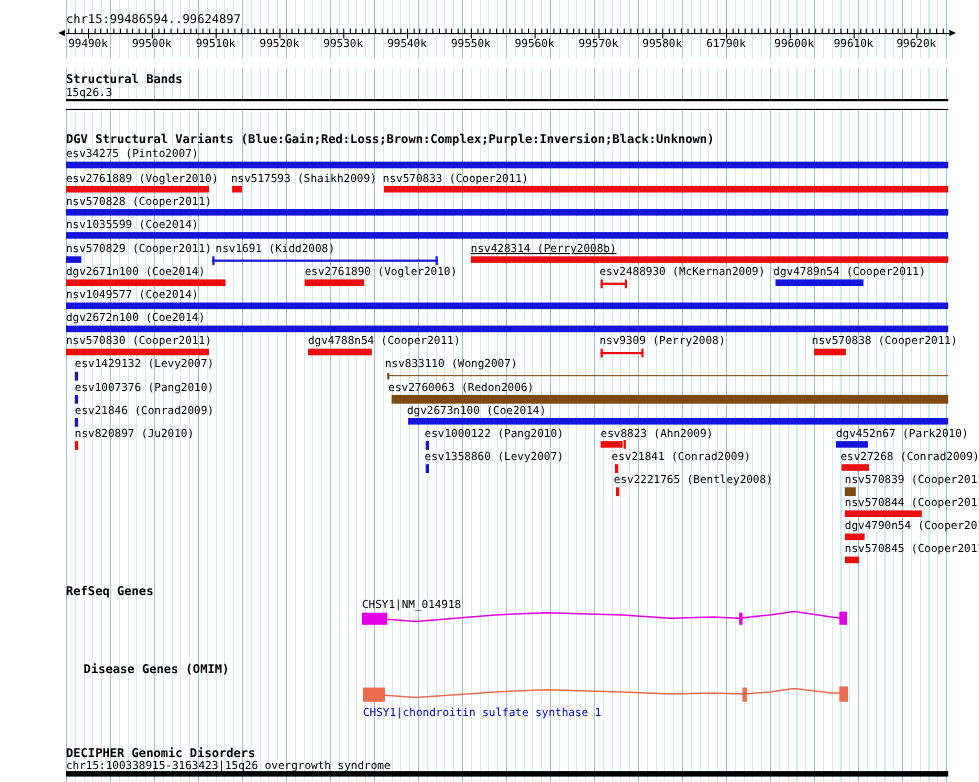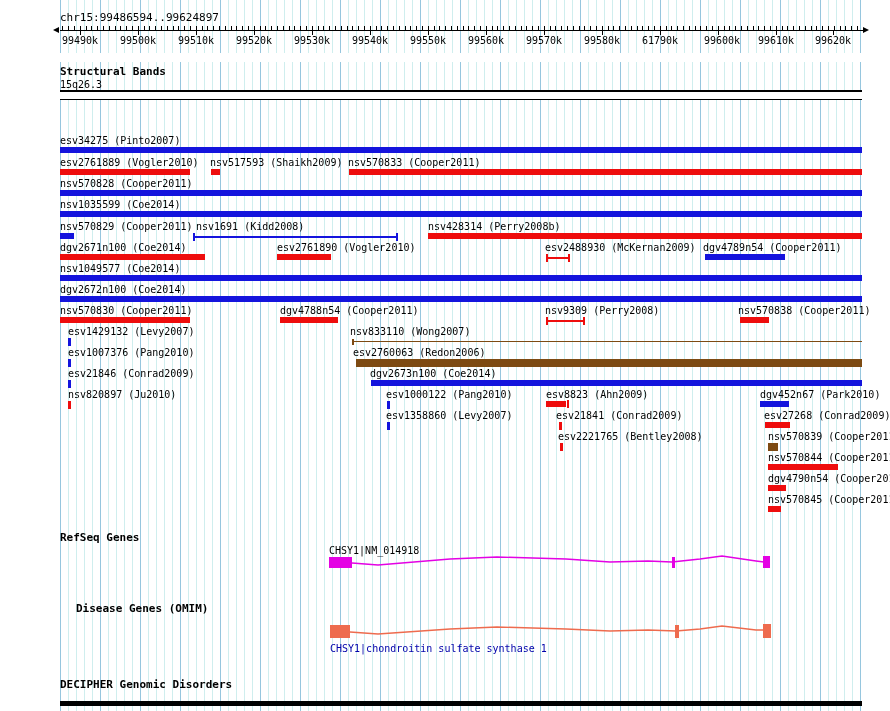--- a/index.html
+++ b/index.html
@@ -202,6 +202,7 @@
   <div class="hline" style="top:90px;height:2px;"></div>
   <div class="hline" style="top:99px;height:1px;"></div>
 
+  <div class="abs bold" style="left:60px;top:121px;">DGV Structural Variants (Blue:Gain;Red:Loss;Brown:Complex;Purple:Inversion;Black:Unknown)</div>
   <div id="dgv-track">
       <div style="position: absolute; white-space: pre; line-height: 11px; left: 60px; top: 135px;">esv34275 (Pinto2007)</div>
       <div style="position: absolute; white-space: pre; line-height: 11px; left: 60px; top: 147px; width: 802px; height: 6px; background: rgb(20, 20, 221);"></div>

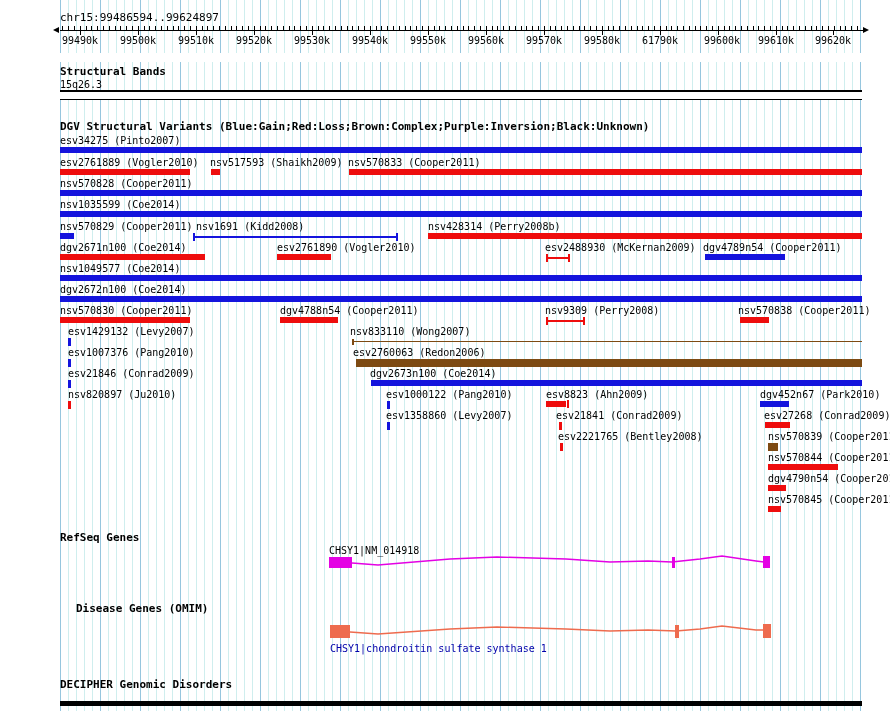--- a/index.html
+++ b/index.html
@@ -222,7 +222,7 @@
       <div style="position: absolute; white-space: pre; line-height: 11px; left: 193px; top: 236px; width: 205px; height: 2px; background: rgb(20, 20, 221);"></div>
       <div style="position: absolute; white-space: pre; line-height: 11px; left: 193px; top: 233px; width: 2px; height: 8px; background: rgb(20, 20, 221);"></div>
       <div style="position: absolute; white-space: pre; line-height: 11px; left: 396px; top: 233px; width: 2px; height: 8px; background: rgb(20, 20, 221);"></div>
-      <div style="position: absolute; white-space: pre; line-height: 11px; left: 428px; top: 221px;">nsv428314 (Perry2008b)</div>
+      <div style="position: absolute; white-space: pre; line-height: 11px; left: 428px; top: 221px; text-decoration: underline;">nsv428314 (Perry2008b)</div>
       <div style="position: absolute; white-space: pre; line-height: 11px; left: 428px; top: 233px; width: 434px; height: 6px; background: rgb(238, 13, 13);"></div>
       <div style="position: absolute; white-space: pre; line-height: 11px; left: 60px; top: 242px;">dgv2671n100 (Coe2014)</div>
       <div style="position: absolute; white-space: pre; line-height: 11px; left: 60px; top: 254px; width: 145px; height: 6px; background: rgb(238, 13, 13);"></div>

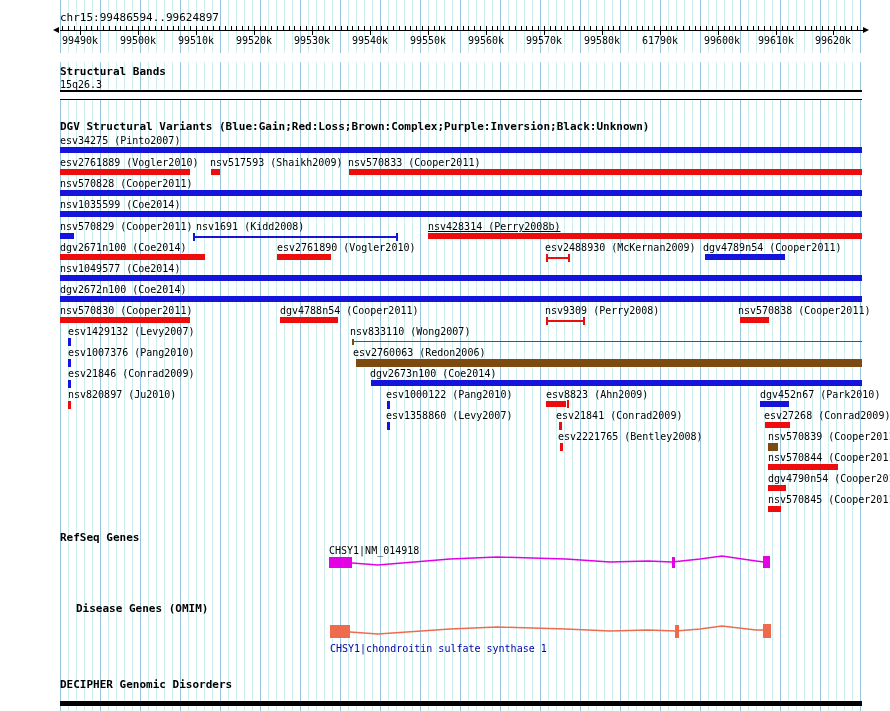--- a/index.html
+++ b/index.html
@@ -295,6 +295,7 @@
   <div class="abs" style="left:330px;top:643px;color:#0000aa;">CHSY1|chondroitin sulfate synthase 1</div>
 
   <div class="abs bold" style="left:60px;top:679px;">DECIPHER Genomic Disorders</div>
+  <div class="abs" style="left:60px;top:691px;">chr15:100338915-3163423|15q26 overgrowth syndrome</div>
   <div class="abs" style="left:60px;top:701px;width:802px;height:5px;background:#000;"></div>
 <svg width="890" height="711">
       <polyline points="352,563 378,565 450,559 497,557 566,559 610,562 648,561 672,562 700,559 722,556 756,561 764,562" fill="none" stroke="#e402e4" stroke-width="1.4"></polyline>

